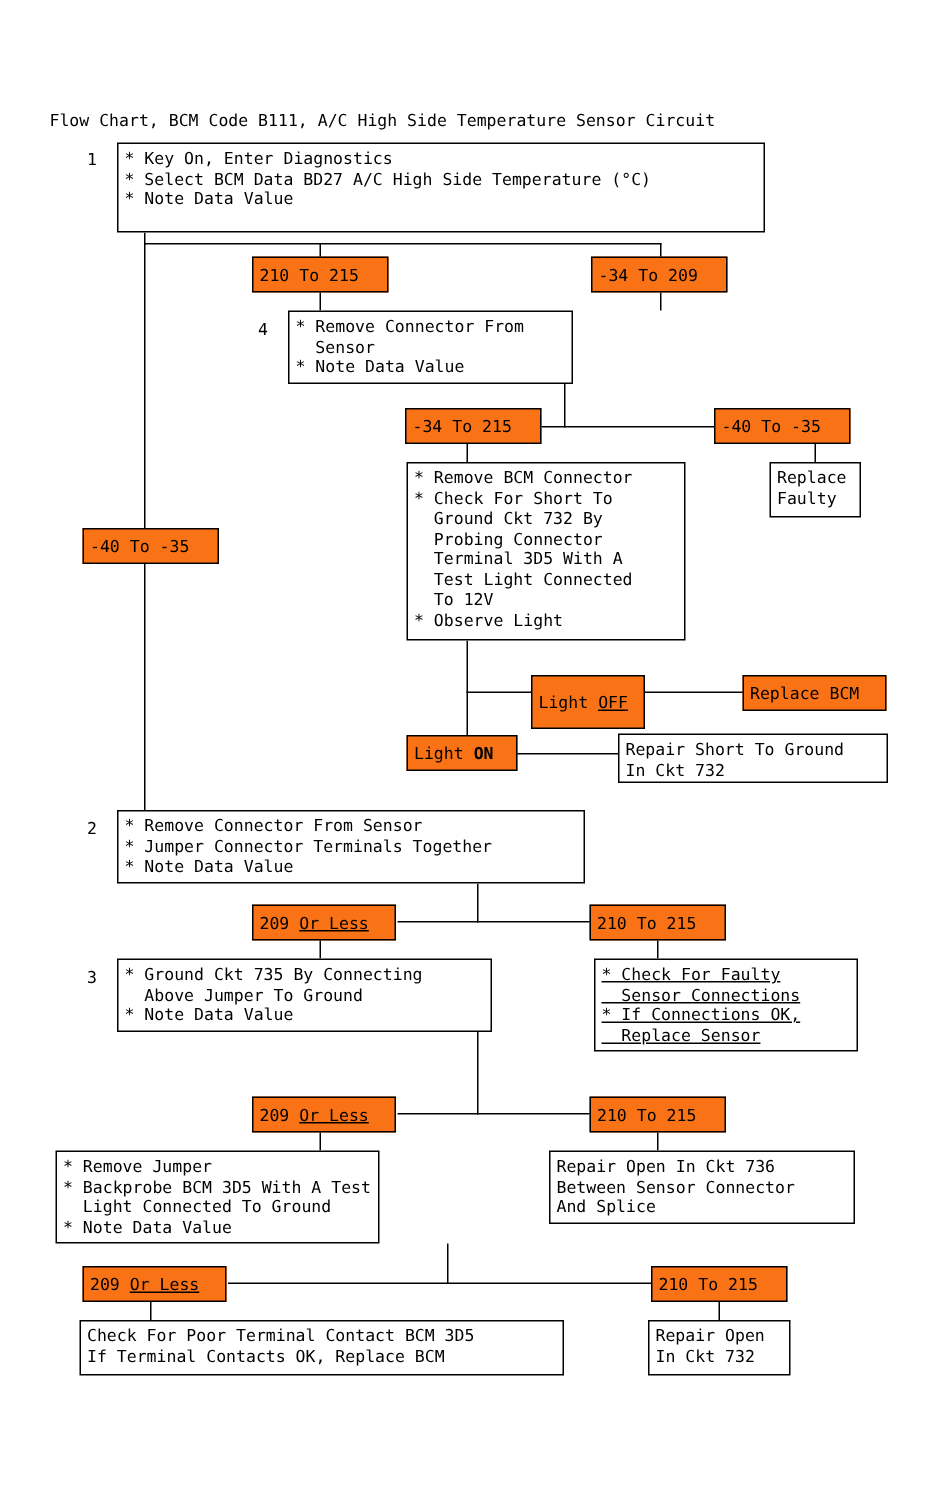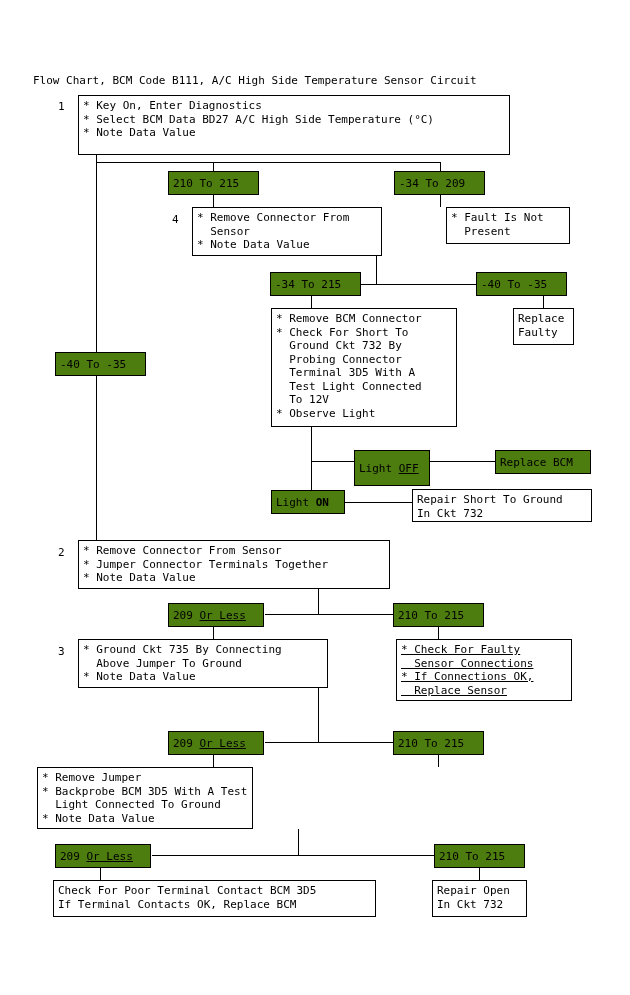--- a/index.html
+++ b/index.html
@@ -10,7 +10,7 @@
   .box{position:absolute;border:1px solid #000;box-sizing:border-box;background:#fff;
        font-size:11px;line-height:13.5px;white-space:pre;z-index:3;}
   .box .tx{display:block;padding:3px 4px 3px 4px;}
-  .label{position:absolute;border:1px solid #000;box-sizing:border-box;background:#4d7c0f;
+  .label{position:absolute;border:1px solid #000;box-sizing:border-box;background:#f97316;
          font-size:11px;line-height:13px;white-space:pre;z-index:4;
          display:flex;align-items:center;}
   .label span.tx{padding:0 4px;}

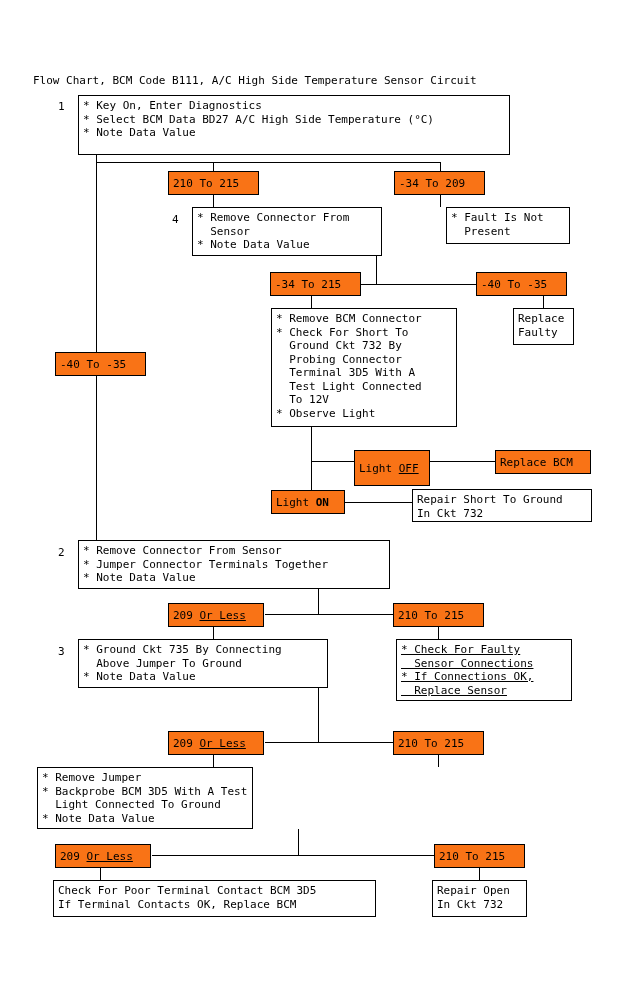--- a/index.html
+++ b/index.html
@@ -48,8 +48,6 @@
   <div class="box" style="left:192px;top:207px;width:190px;height:49px;"><span class="tx">* Remove Connector From
   Sensor
 * Note Data Value</span></div>
-  <div class="box" style="left:446px;top:207px;width:124px;height:37px;"><span class="tx">* Fault Is Not
-  Present</span></div>
 
   <div class="vline" style="left:376px;top:256px;height:29px;"></div>
   <div class="hline" style="left:361px;top:284px;width:115px;"></div>

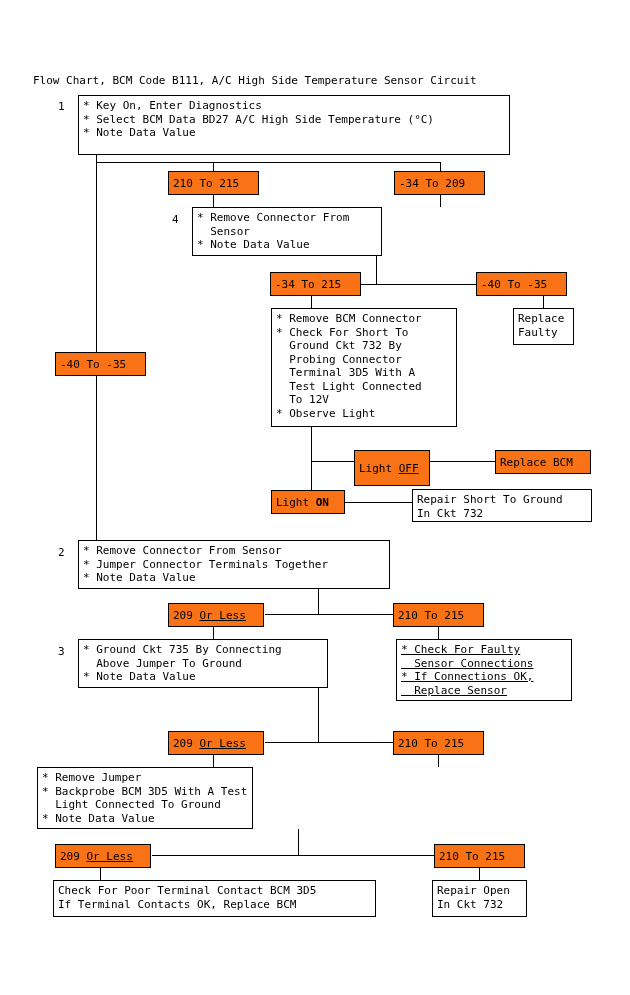--- a/index.html
+++ b/index.html
@@ -119,6 +119,9 @@
 * Backprobe BCM 3D5 With A Test
   Light Connected To Ground
 * Note Data Value</span></div>
+  <div class="box" style="left:366px;top:767px;width:204px;height:49px;"><span class="tx">Repair Open In Ckt 736
+Between Sensor Connector
+And Splice</span></div>
 
   <div class="vline" style="left:298px;top:829px;height:27px;"></div>
   <div class="hline" style="left:152px;top:855px;width:283px;"></div>

